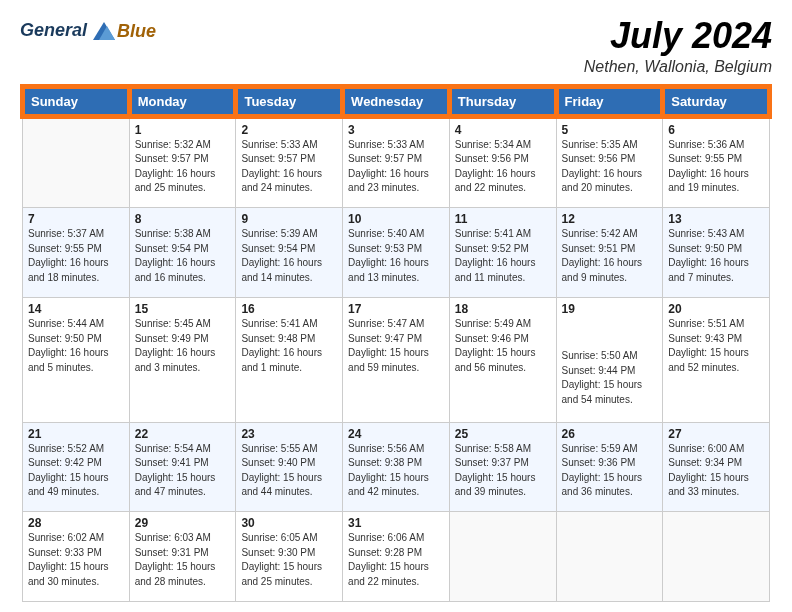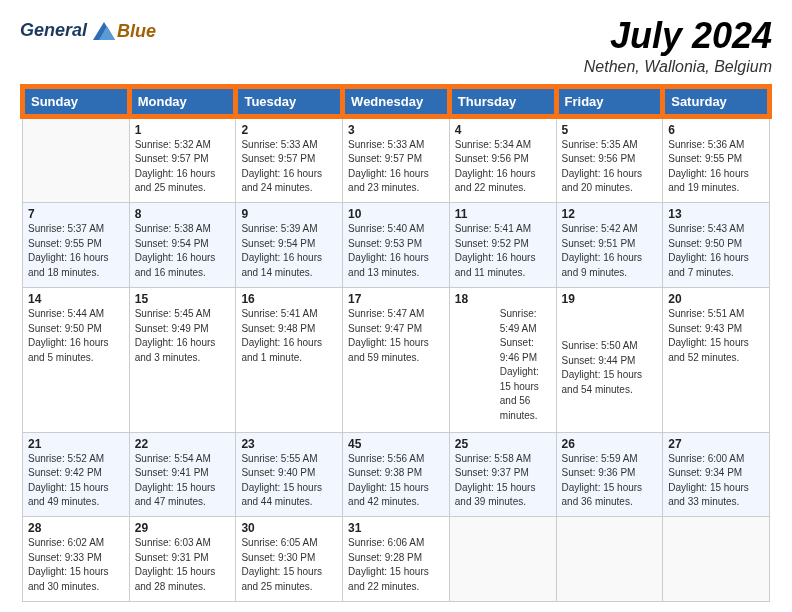--- a/index.html
+++ b/index.html
@@ -256,7 +256,7 @@
           </td>
           <td>
             <span class="day-num">18</span>
-            <div class="day-info" style="white-space: pre-line; margin-left: 45px;">Sunrise: 5:49 AM
+            <div class="day-info" style="white-space: pre-line;">Sunrise: 5:49 AM
 Sunset: 9:46 PM
 Daylight: 15 hours
 and 56 minutes.</div>

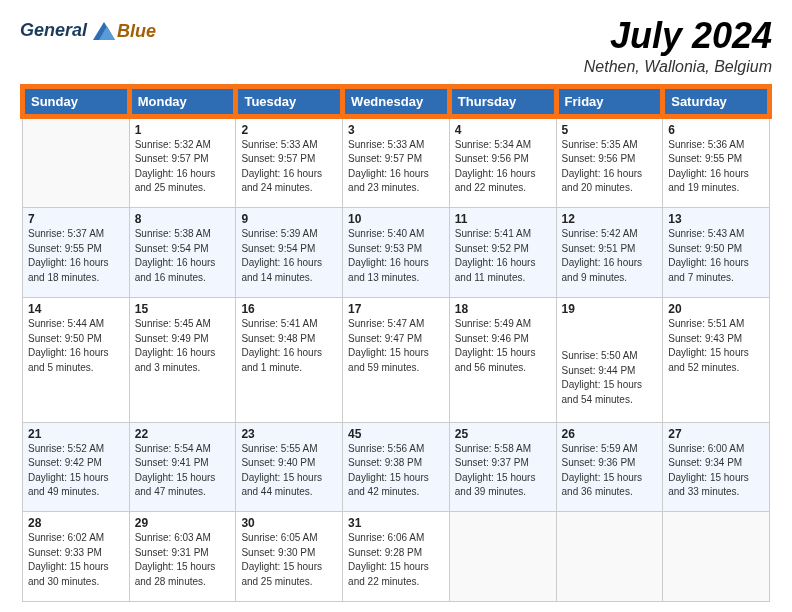--- a/index.html
+++ b/index.html
@@ -299,7 +299,7 @@
 and 44 minutes.</div>
           </td>
           <td>
-            <span class="day-num">45</span>
+            <span class="day-num">24</span>
             <div class="day-info" style="white-space: pre-line;">Sunrise: 5:56 AM
 Sunset: 9:38 PM
 Daylight: 15 hours

